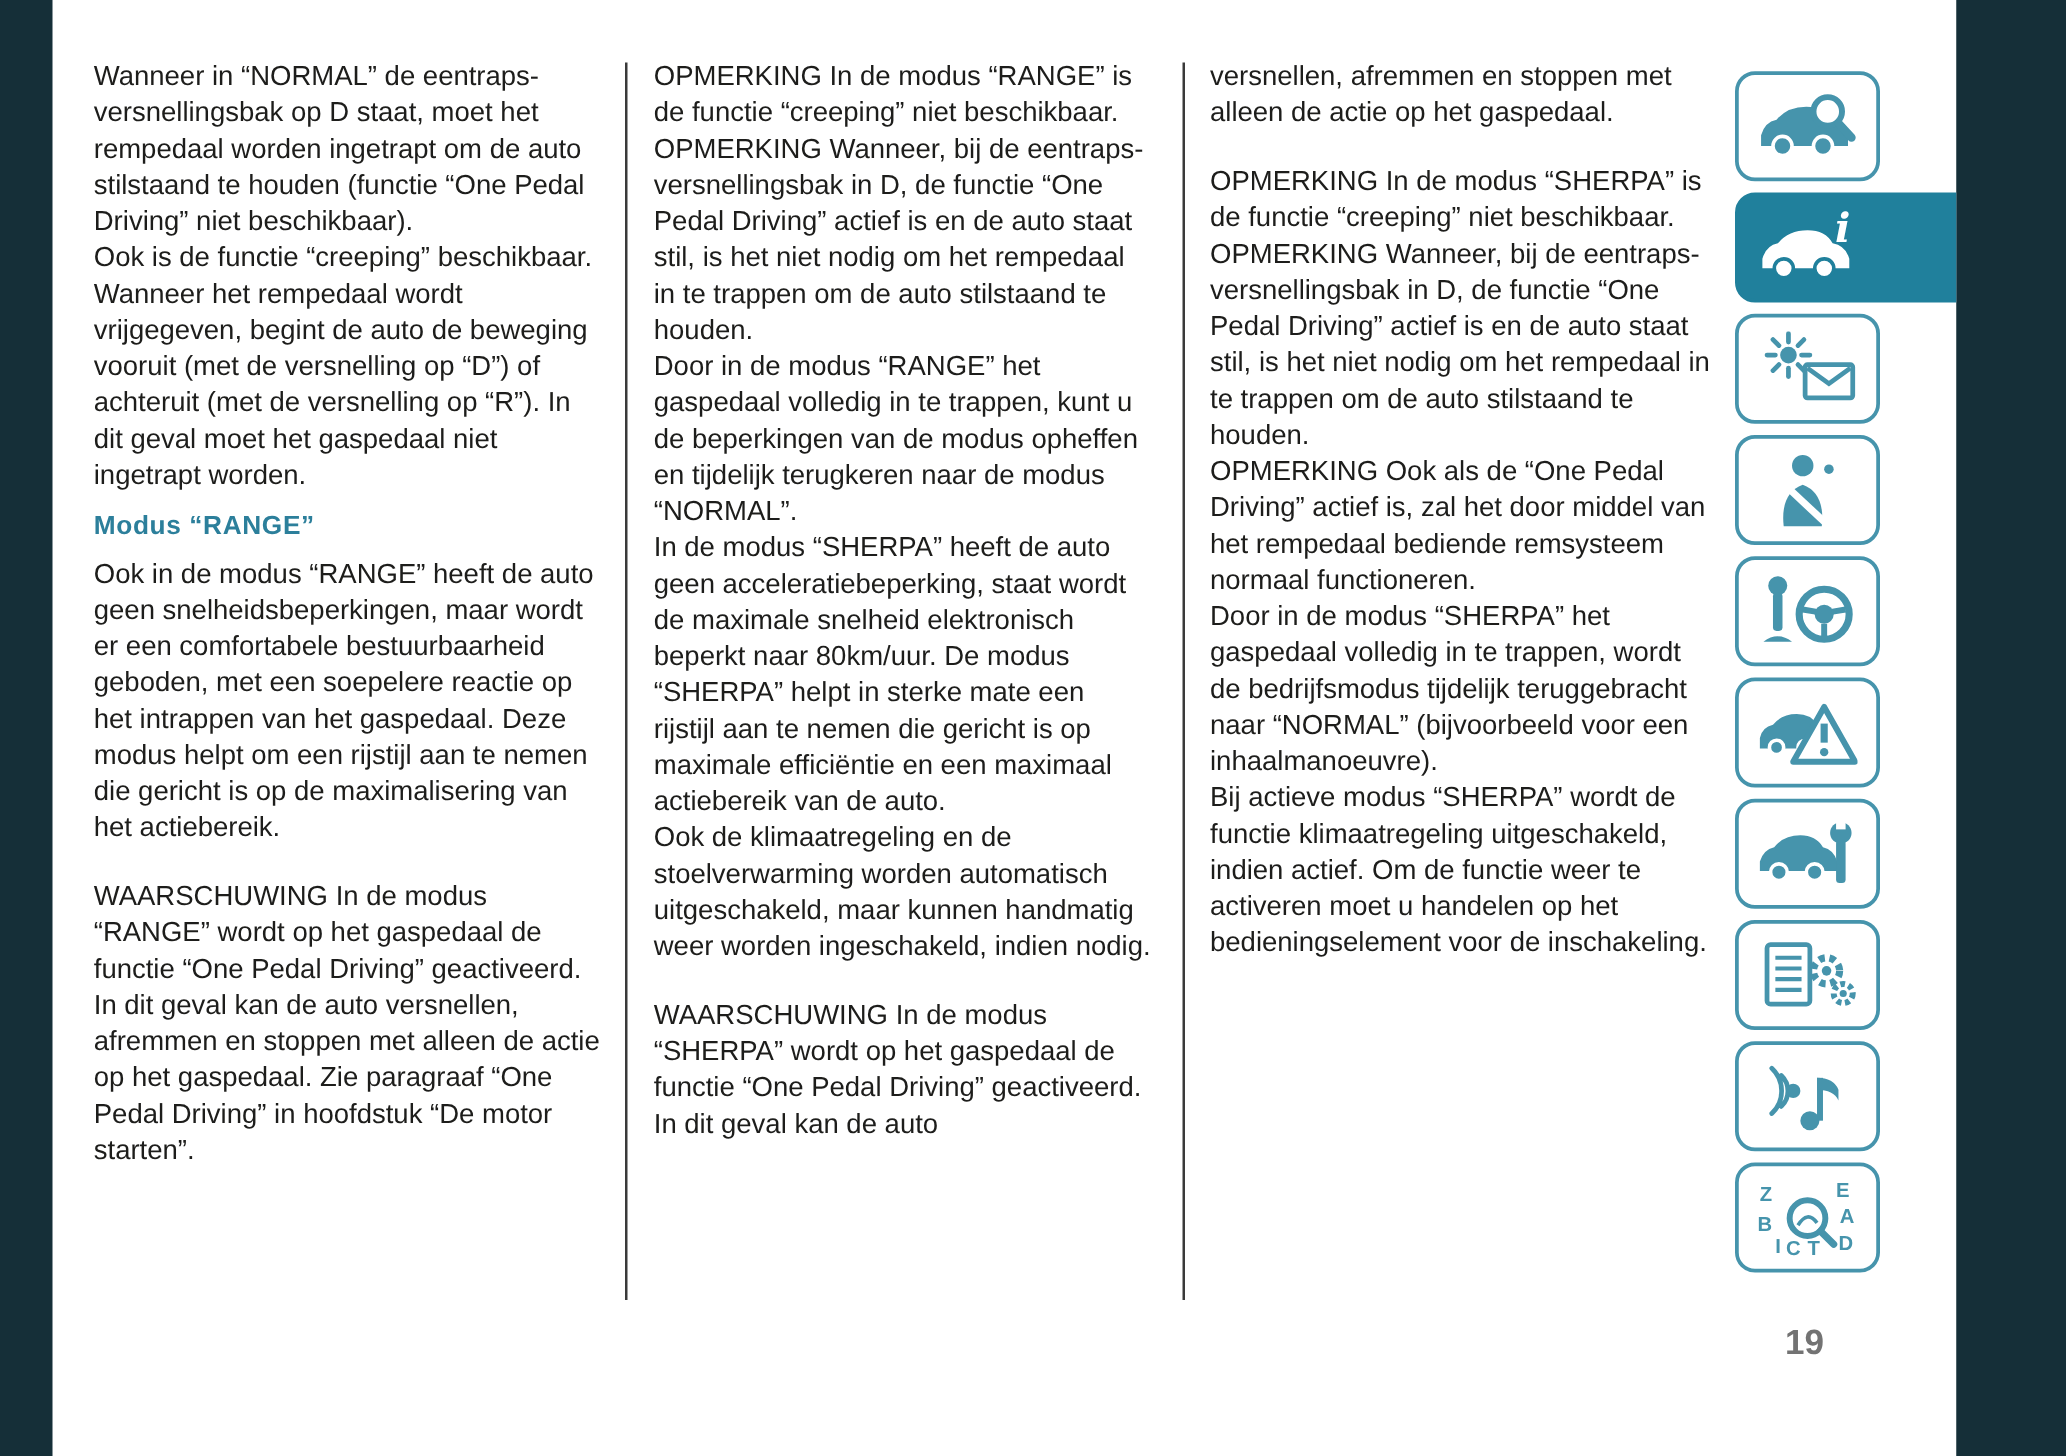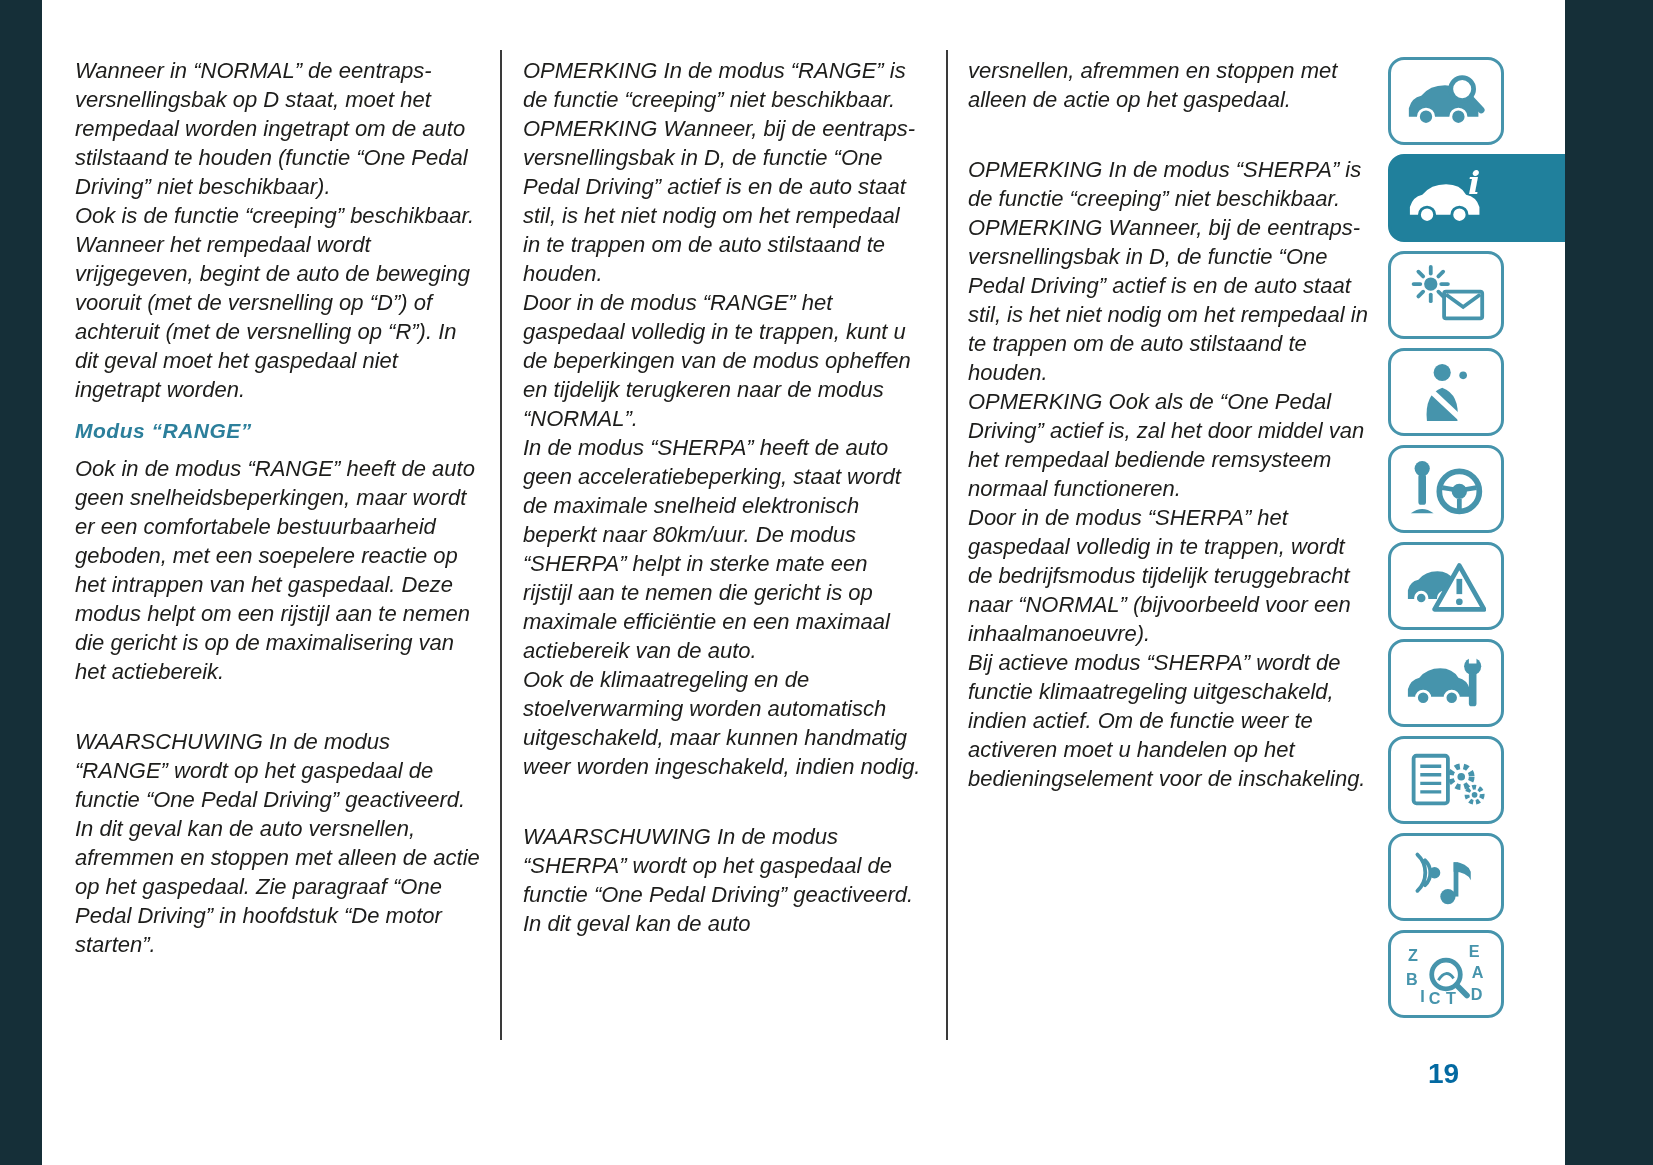--- a/index.html
+++ b/index.html
@@ -16,7 +16,7 @@
   .divider { position:absolute; top:50px; height:990px; width:2px; background:#3a3a3a; }
   .d1 { left:500px; } .d2 { left:946px; }
 
-  .col { position:absolute; top:56px; font-size:22px; line-height:29px;font-style:italic; }
+  .col { position:absolute; top:46px; font-size:22px; line-height:29px; }
   .col1 { left:75px;  width:408px; }
   .col2 { left:523px; width:398px; }
   .col3 { left:968px; width:404px; }

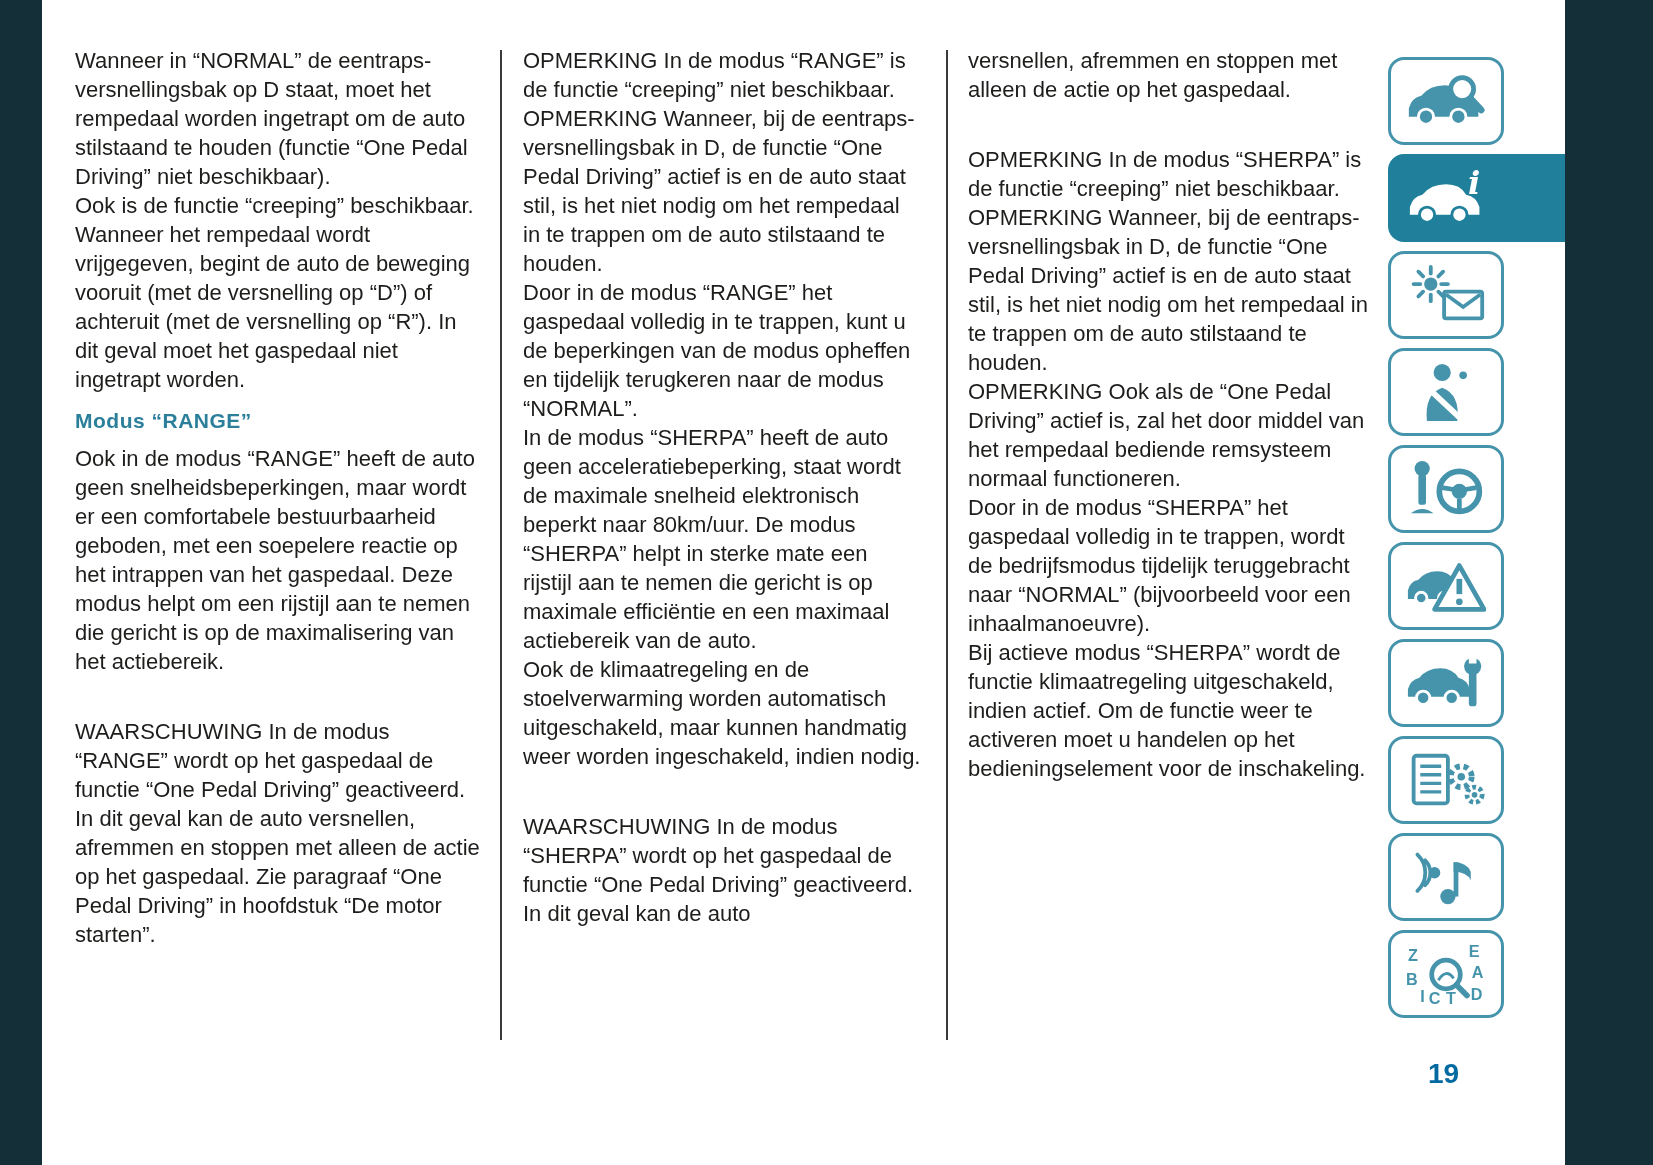--- a/index.html
+++ b/index.html
@@ -21,7 +21,7 @@
   .col2 { left:523px; width:398px; }
   .col3 { left:968px; width:404px; }
   .col p { margin:0; }
-  .col p.gap { margin-top:41px; }
+  .col p.gap { margin-top:26px; }
   .heading {
     color:var(--accent-teal, #2c7f9b);
     font-size:21px; line-height:30px; font-weight:bold;

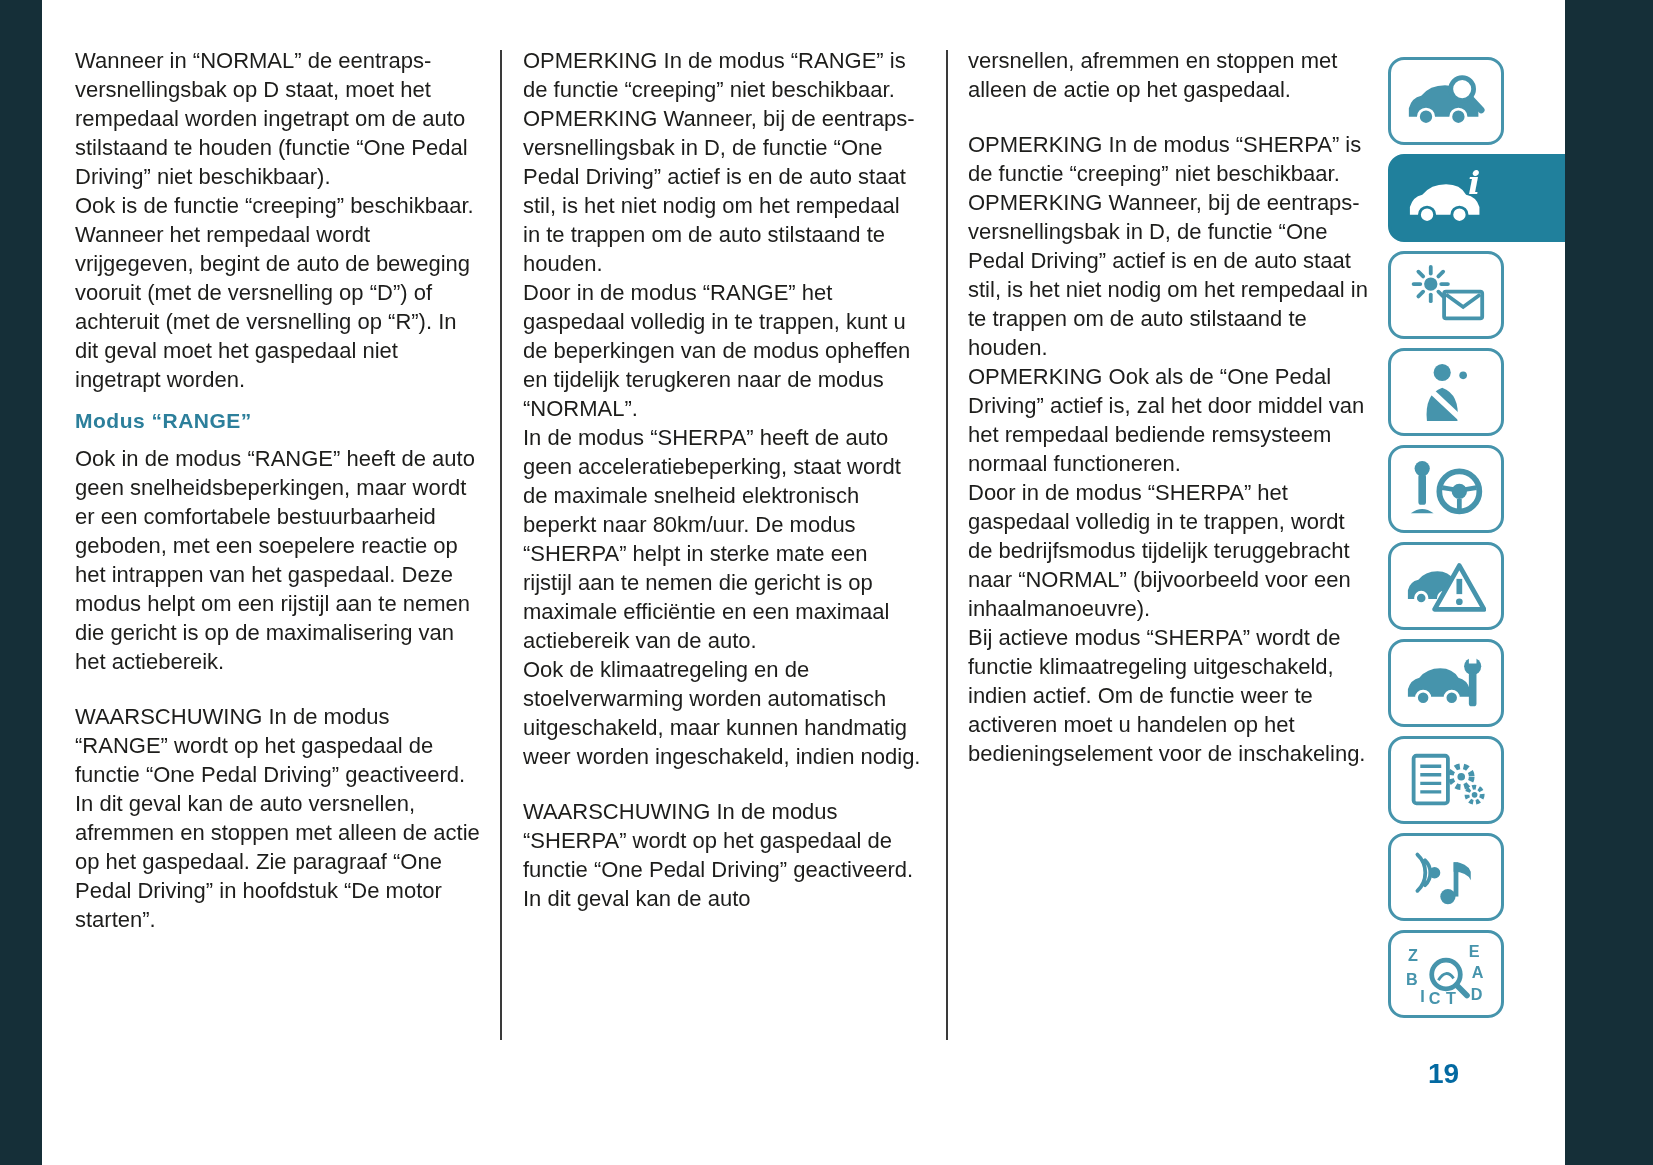--- a/index.html
+++ b/index.html
@@ -43,7 +43,7 @@
   }
   .tab svg { display:block; }
 
-  .page-number { position:absolute; left:1428px; top:1058px; font-size:28px; font-weight:bold; color:#0369a1; }
+  .page-number { position:absolute; left:1428px; top:1058px; font-size:28px; font-weight:bold; color:#737373; }
 </style>
 </head>
 <body>

